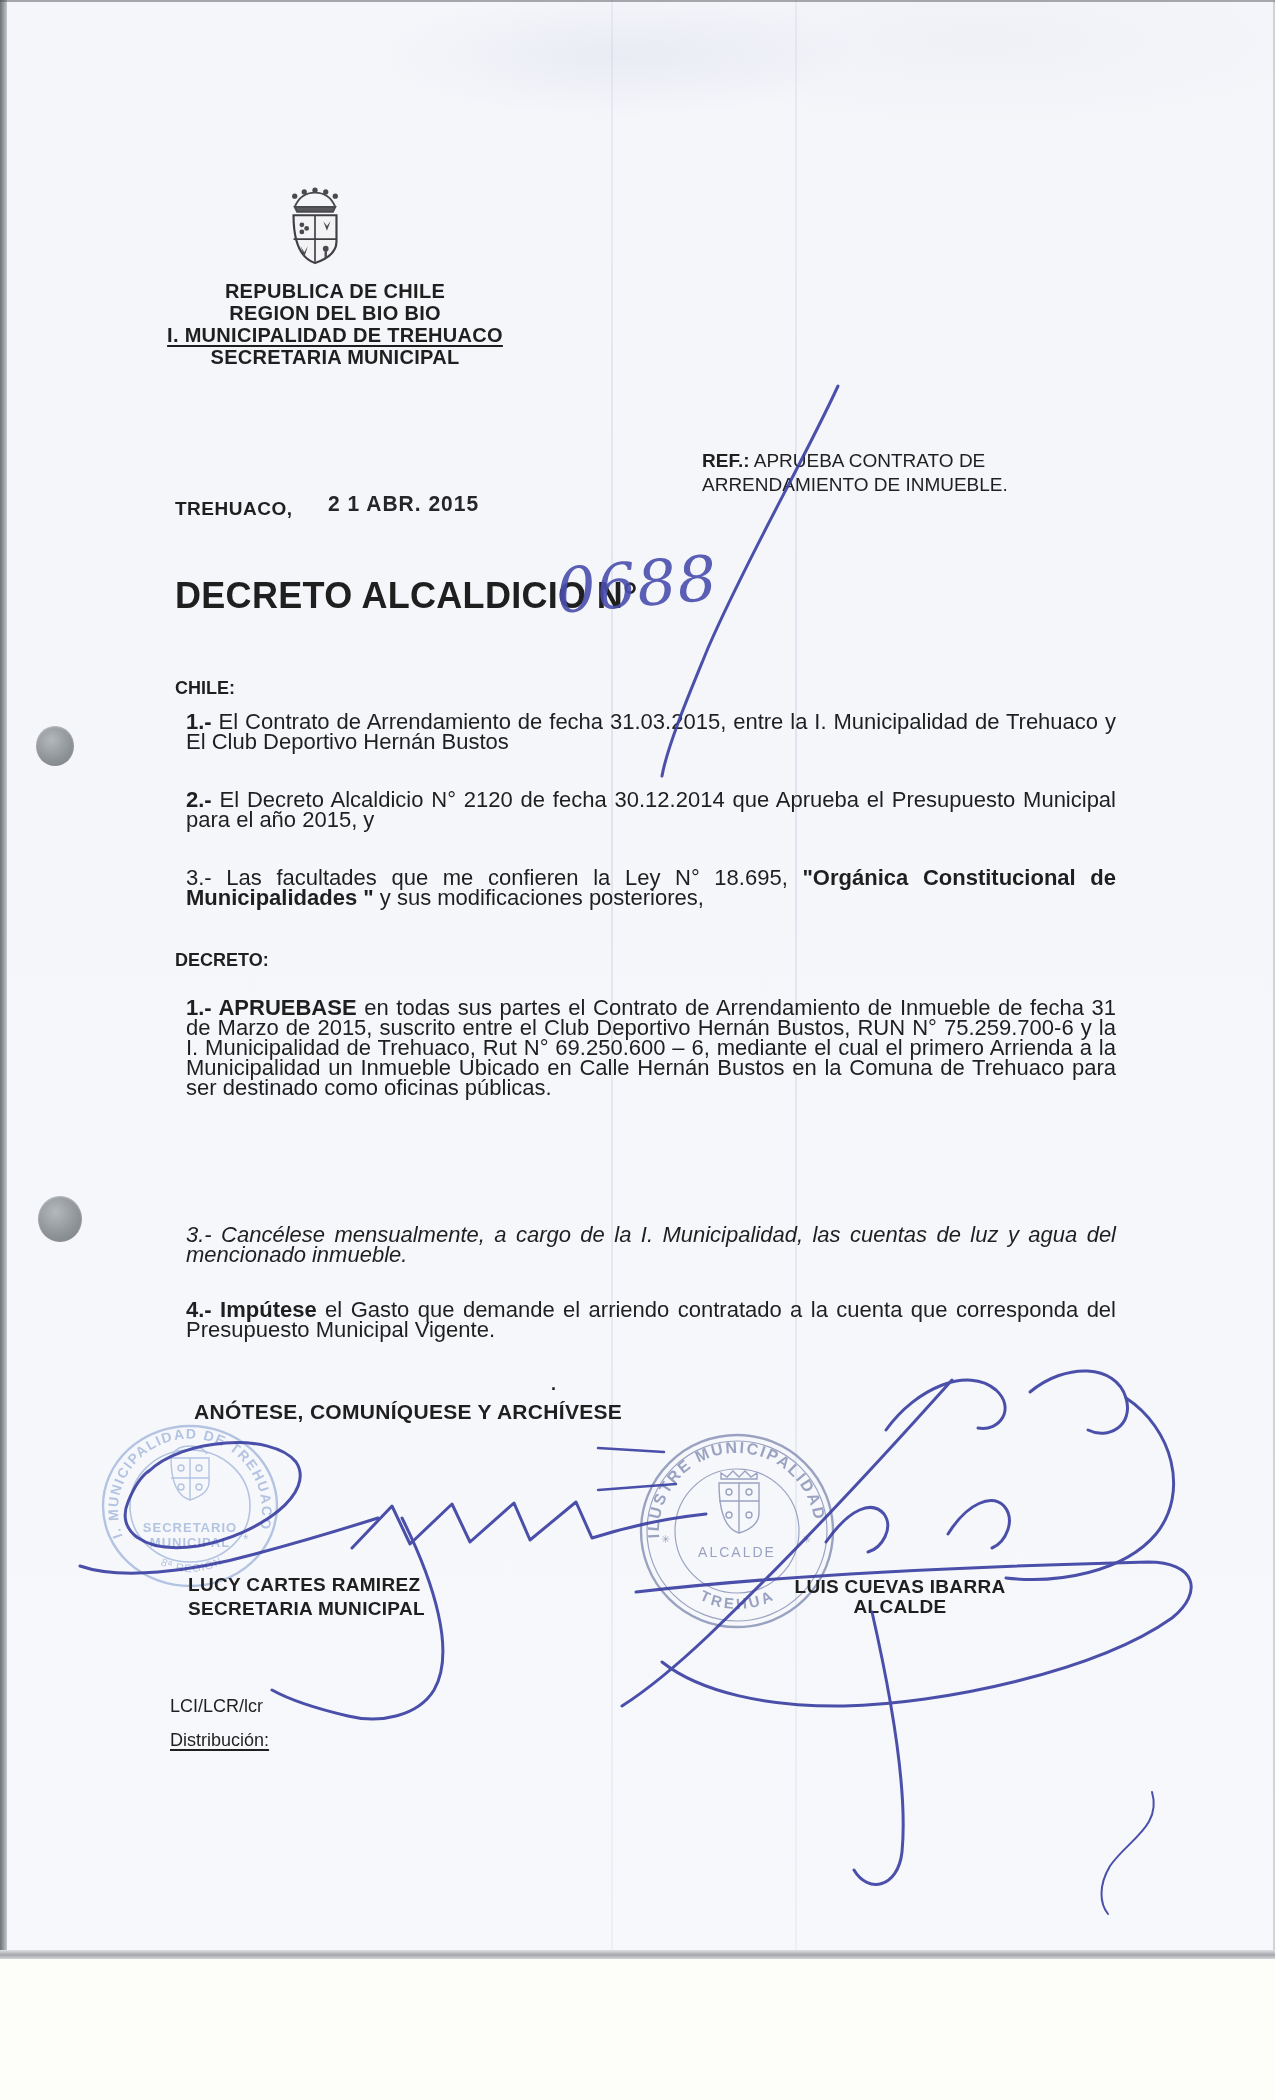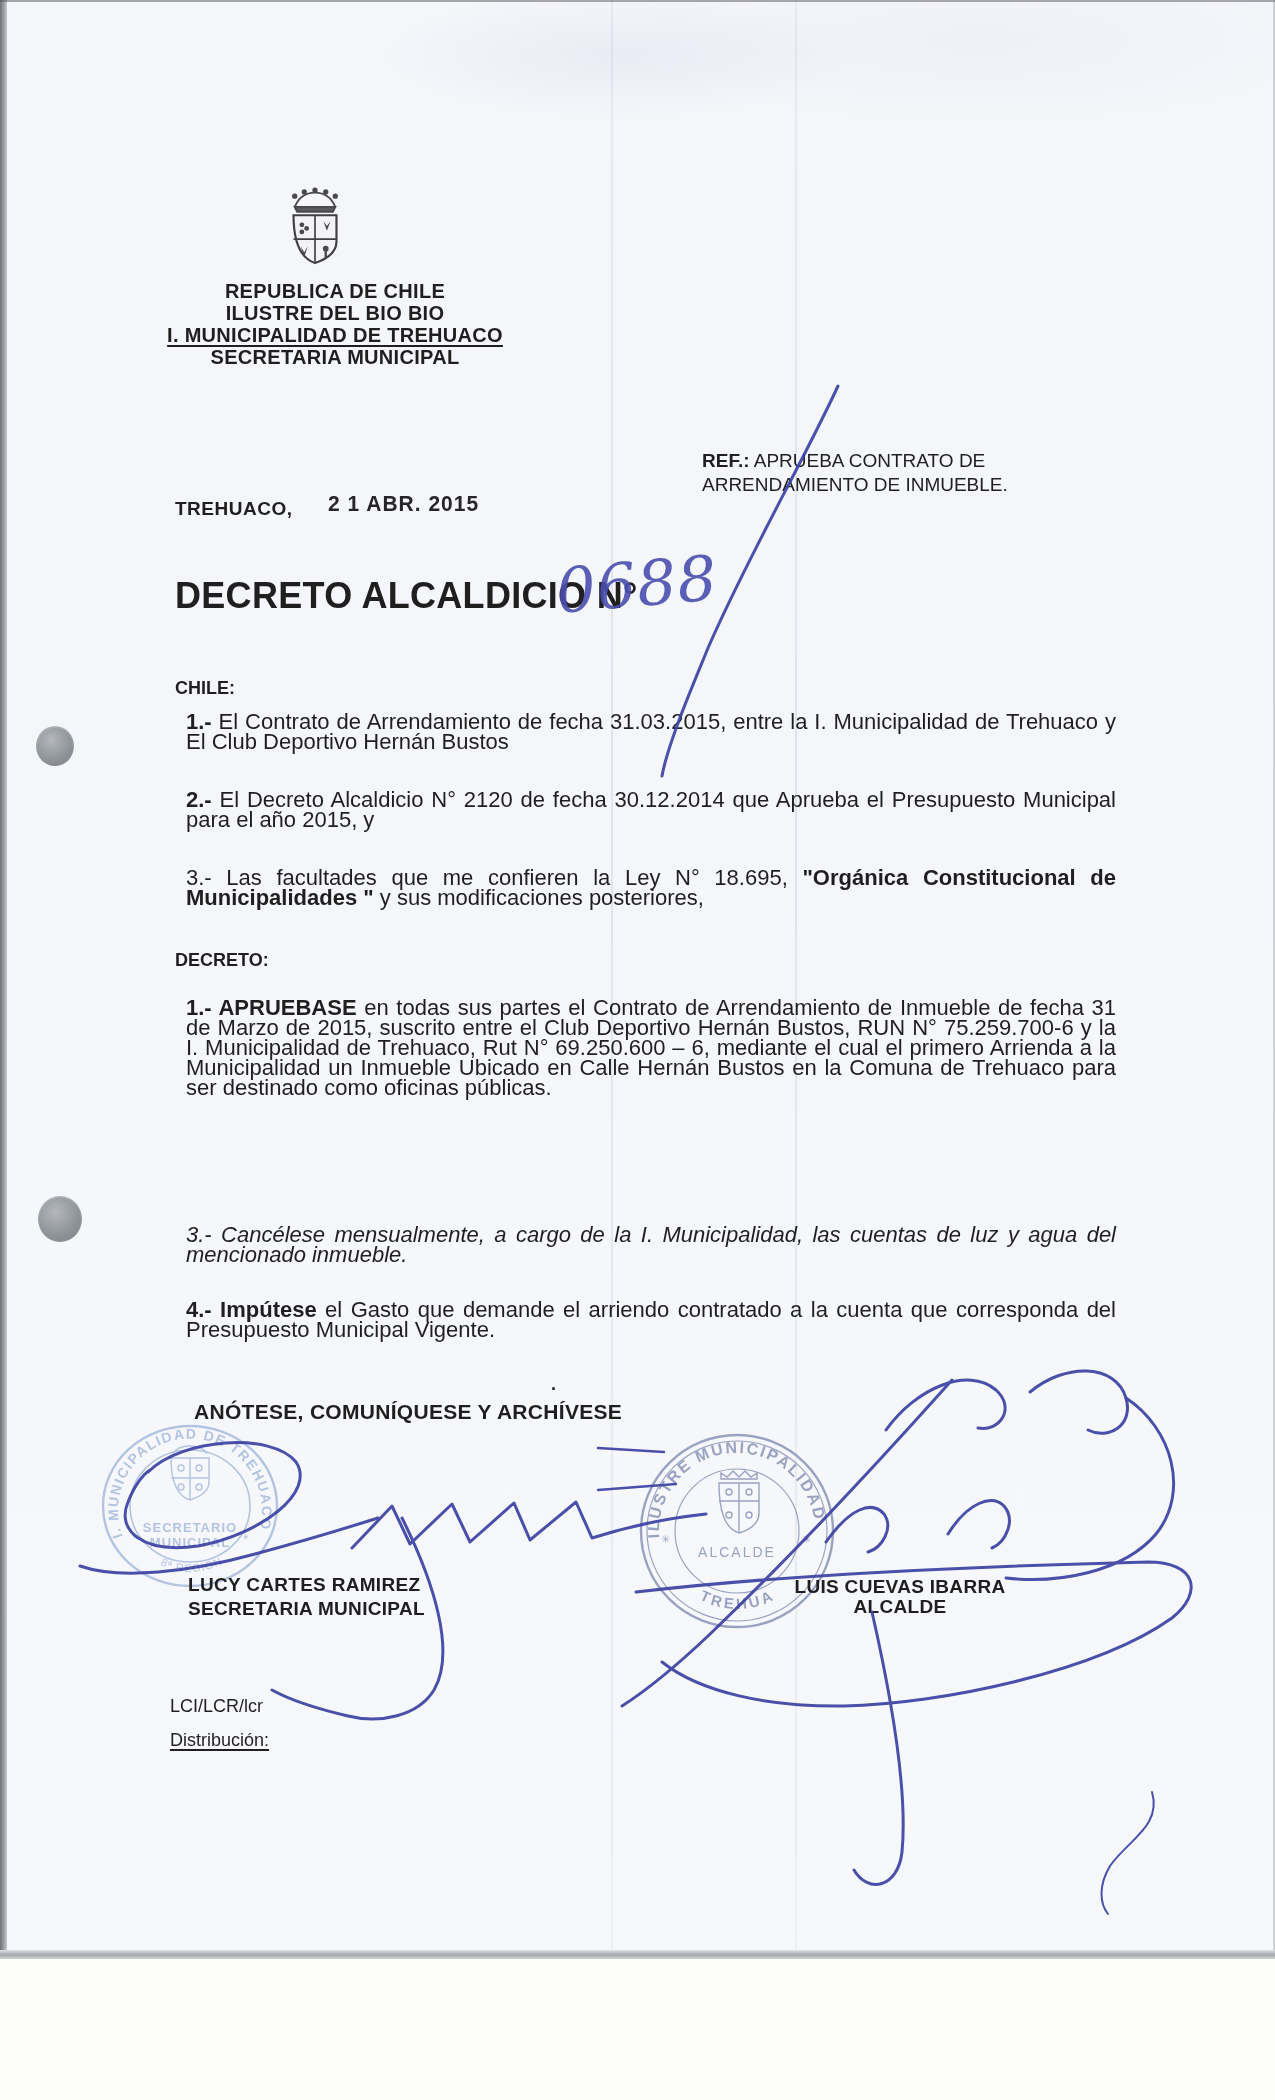--- a/index.html
+++ b/index.html
@@ -87,7 +87,7 @@
 
   <div class="abs header-block">
     <div>REPUBLICA DE CHILE</div>
-    <div>ILUSTRE DEL BIO BIO</div>
+    <div>REGION DEL BIO BIO</div>
     <div class="u">I. MUNICIPALIDAD DE TREHUACO</div>
     <div>SECRETARIA MUNICIPAL</div>
   </div>

